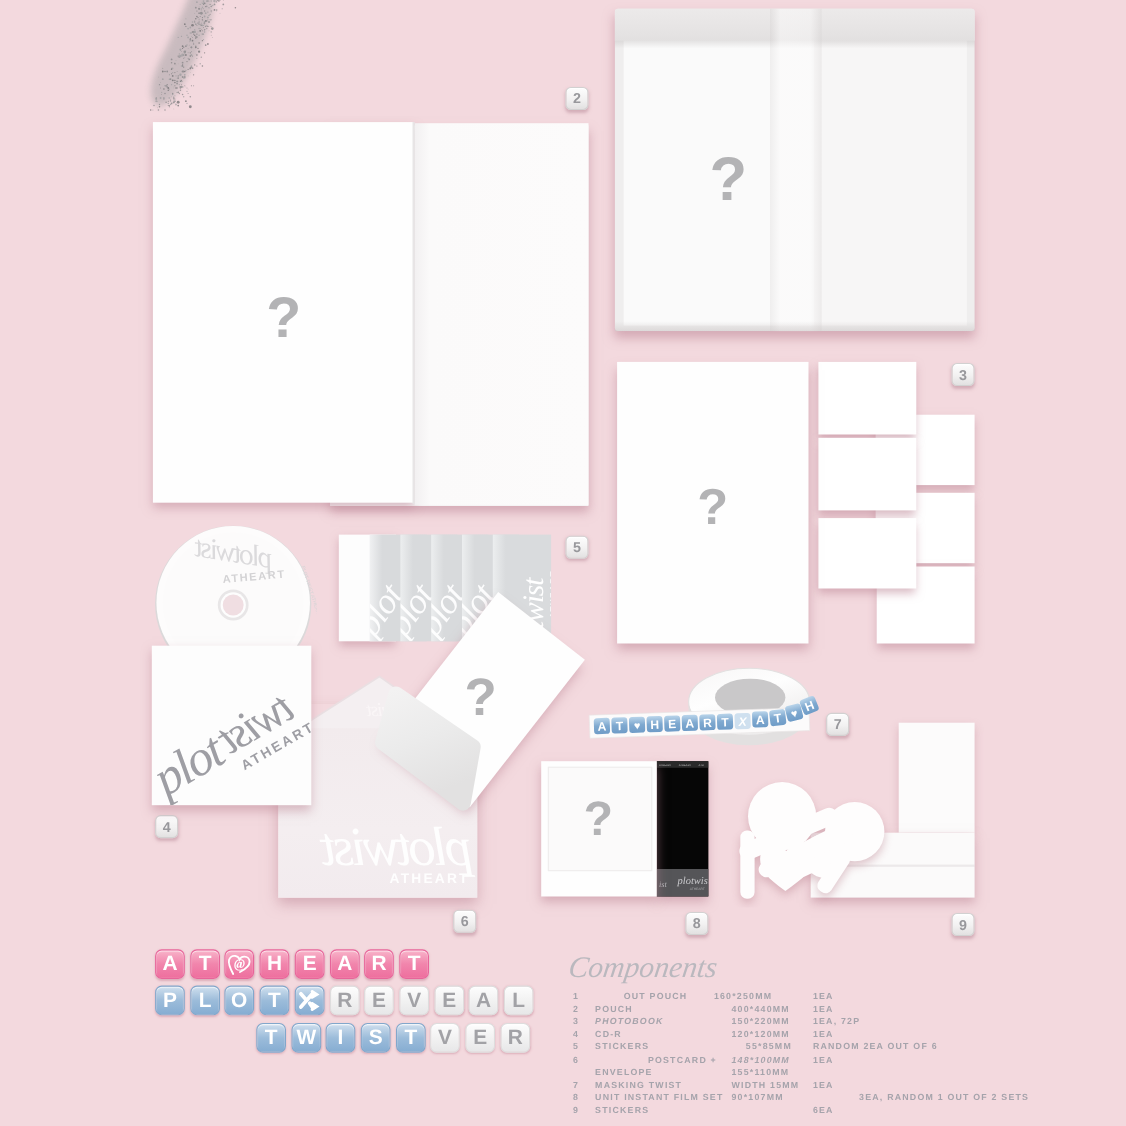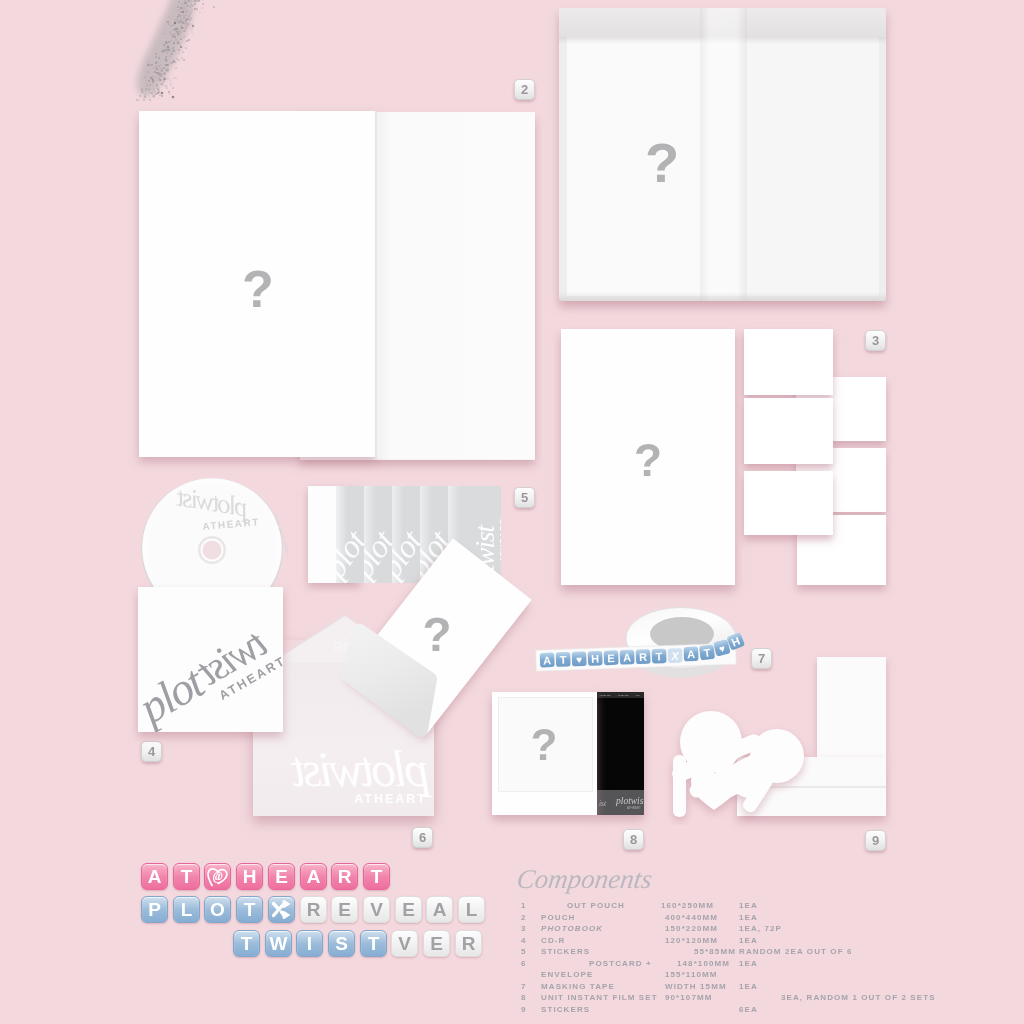--- a/index.html
+++ b/index.html
@@ -842,7 +842,7 @@
   <div class="comp-row" style="left:521px;top:901px;">
         <span style="position:absolute;left:0;">1</span>
         <span style="position:absolute;left:20px;margin-left:26px;">OUT POUCH</span>
-        <span style="position:absolute;left:140px;">160*250MM</span>
+        <span style="position:absolute;left:128px;">160*250MM</span>
         <span style="position:absolute;left:218px;">1EA</span>
       </div>
 

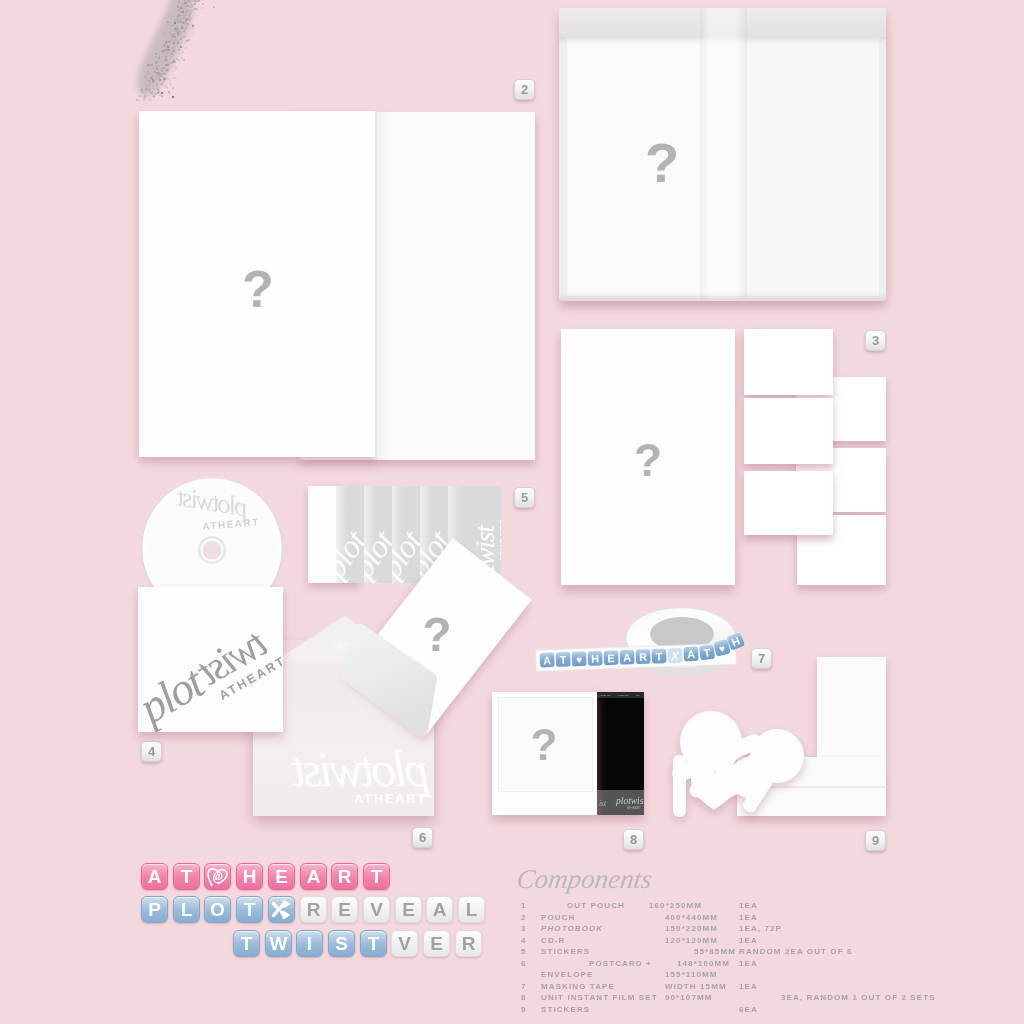--- a/index.html
+++ b/index.html
@@ -870,7 +870,7 @@
   <div class="comp-row" style="left:521px;top:947px;">
         <span style="position:absolute;left:0;">5</span>
         <span style="position:absolute;left:20px;">STICKERS</span>
-        <span style="position:absolute;left:160px;padding-left:13px;">55*85MM</span>
+        <span style="position:absolute;left:144px;padding-left:13px;">55*85MM</span>
         <span style="position:absolute;left:218px;">RANDOM 2EA OUT OF 6</span>
       </div>
 

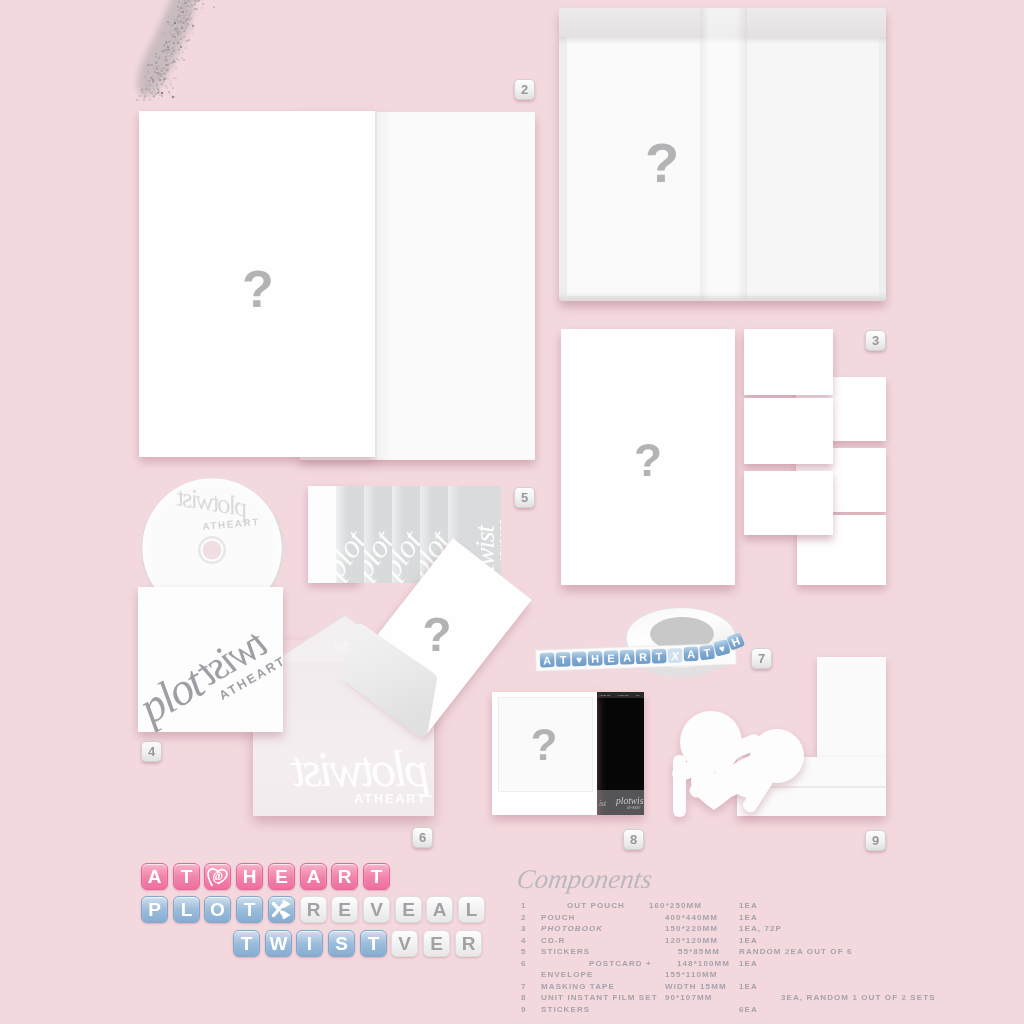--- a/index.html
+++ b/index.html
@@ -877,7 +877,7 @@
   <div class="comp-row" style="left:521px;top:958.5px;">
         <span style="position:absolute;left:0;">6</span>
         <span style="position:absolute;left:20px;padding-left:48px;">POSTCARD +</span>
-        <span style="position:absolute;left:156px;">148*100MM</span>
+        <span style="position:absolute;left:144px;font-style:italic;">148*100MM</span>
         <span style="position:absolute;left:218px;">1EA</span>
       </div>
 

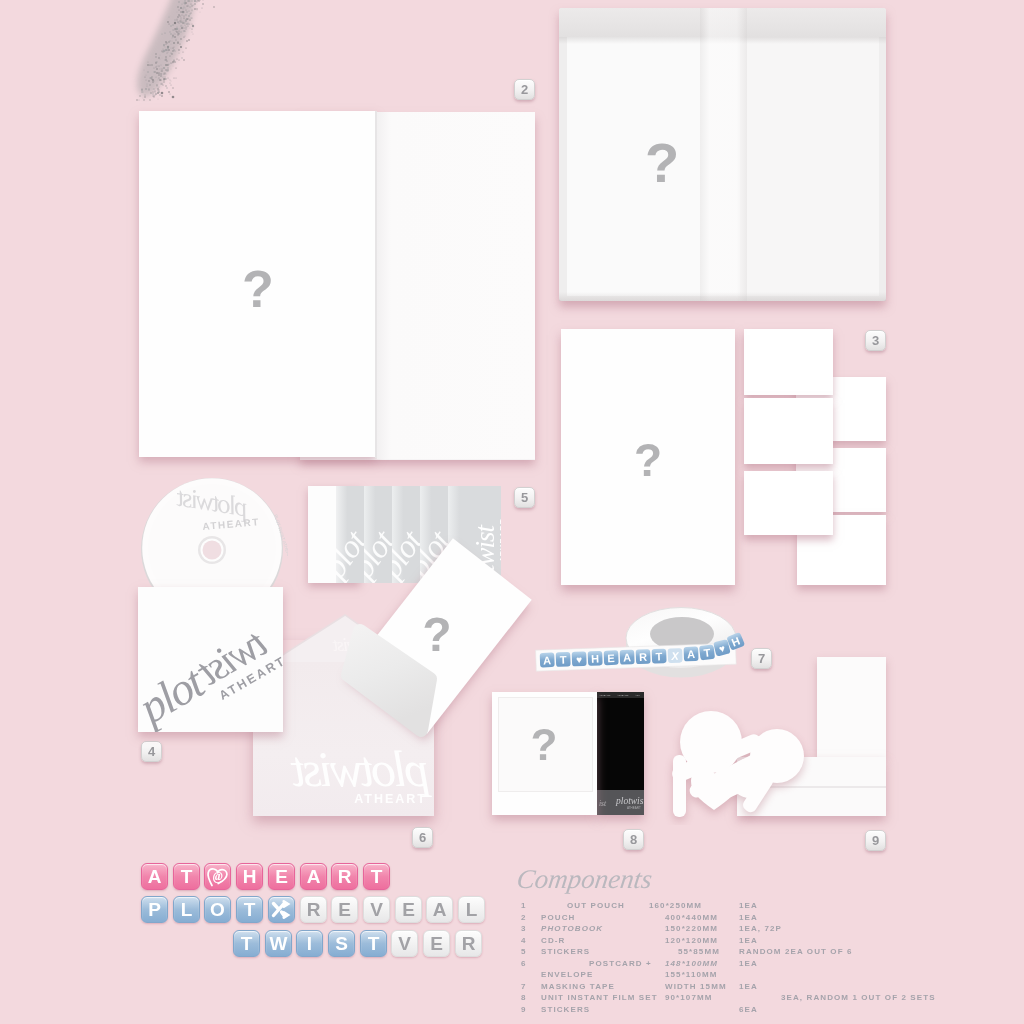--- a/index.html
+++ b/index.html
@@ -888,7 +888,7 @@
 
   <div class="comp-row" style="left:521px;top:981.5px;">
         <span style="position:absolute;left:0;">7</span>
-        <span style="position:absolute;left:20px;">MASKING TAPE</span>
+        <span style="position:absolute;left:20px;">MASKING TWIST</span>
         <span style="position:absolute;left:144px;">WIDTH 15MM</span>
         <span style="position:absolute;left:218px;">1EA</span>
       </div>

